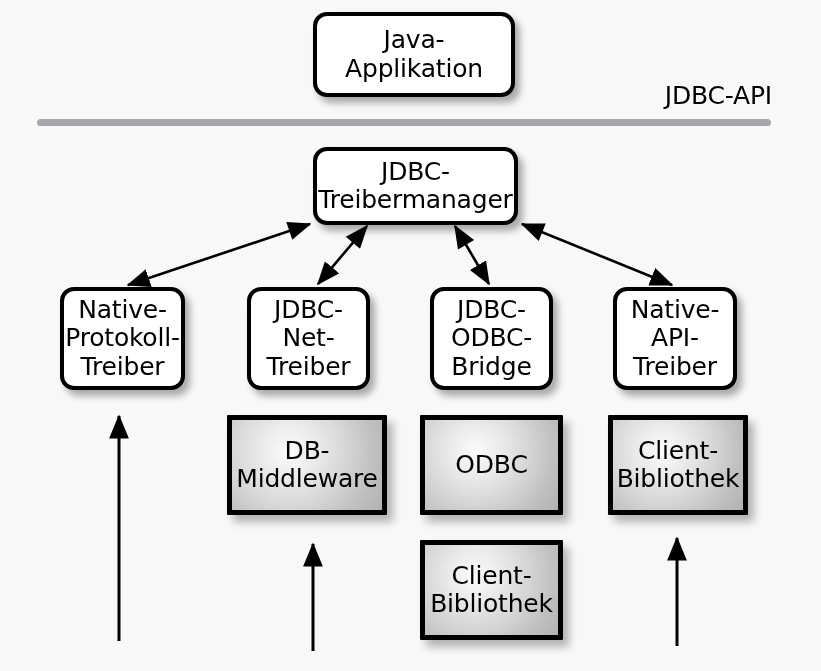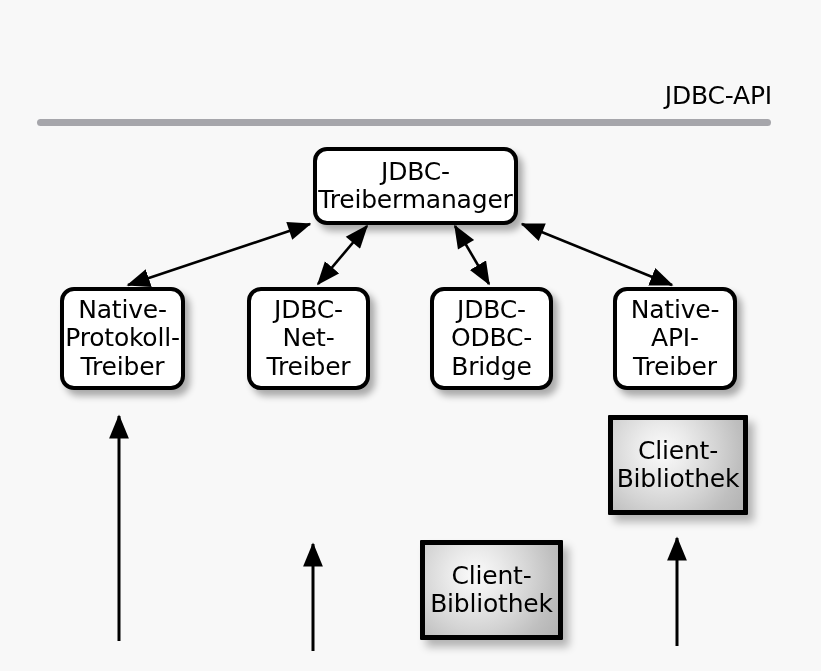--- a/index.html
+++ b/index.html
@@ -141,6 +141,10 @@
     <line x1="677" y1="646" x2="677" y2="538" stroke="#000" stroke-width="3" marker-end="url(#ahv)"></line>
   </svg>
 
+  <div class="node" style="left:313px; top:12px; width:202px; height:85px;">
+    <span class="label">Java-
+Applikation</span>
+  </div>
 
   <div class="node" style="left:313px; top:147px; width:205px; height:78px;">
     <span class="label">JDBC-

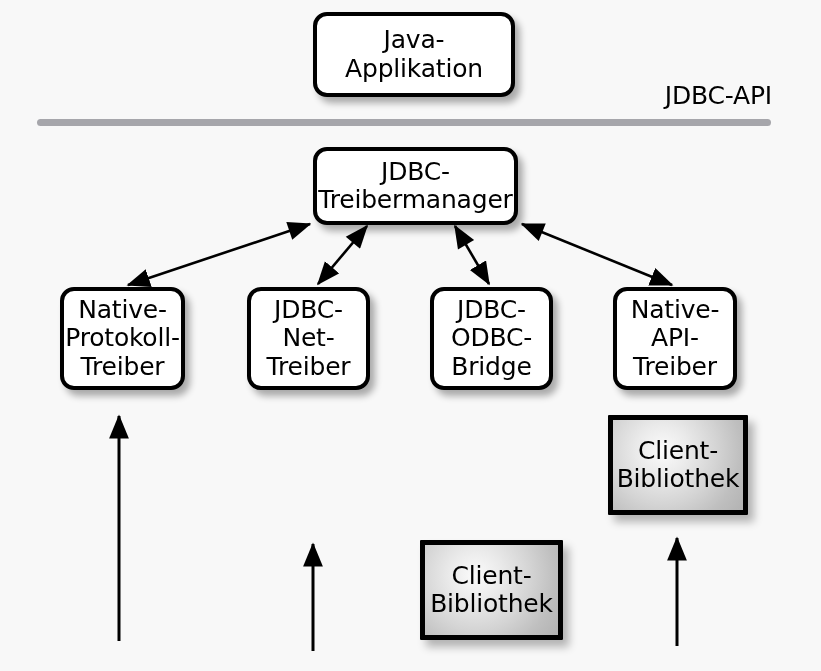--- a/index.html
+++ b/index.html
@@ -175,6 +175,10 @@
 Treiber</span>
   </div>
 
+  <div class="gnode" style="left:227px; top:415px; width:160px; height:100px;">
+    <span class="label">DB-
+Middleware</span>
+  </div>
 
 
   <div class="gnode" style="left:608px; top:415px; width:140px; height:100px;">

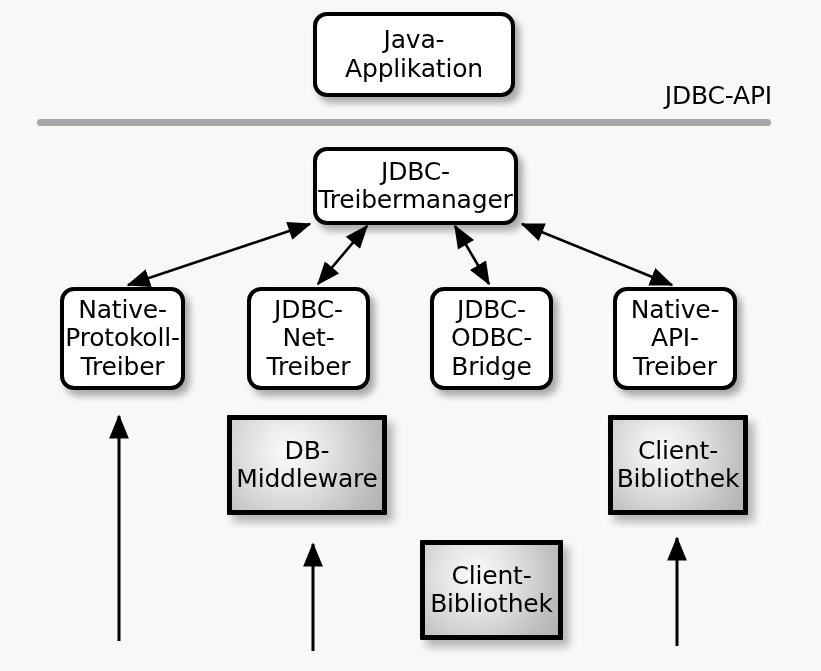--- a/index.html
+++ b/index.html
@@ -180,6 +180,9 @@
 Middleware</span>
   </div>
 
+  <div class="gnode" style="left:420px; top:415px; width:143px; height:100px;">
+    <span class="label">ODBC</span>
+  </div>
 
   <div class="gnode" style="left:608px; top:415px; width:140px; height:100px;">
     <span class="label">Client-

